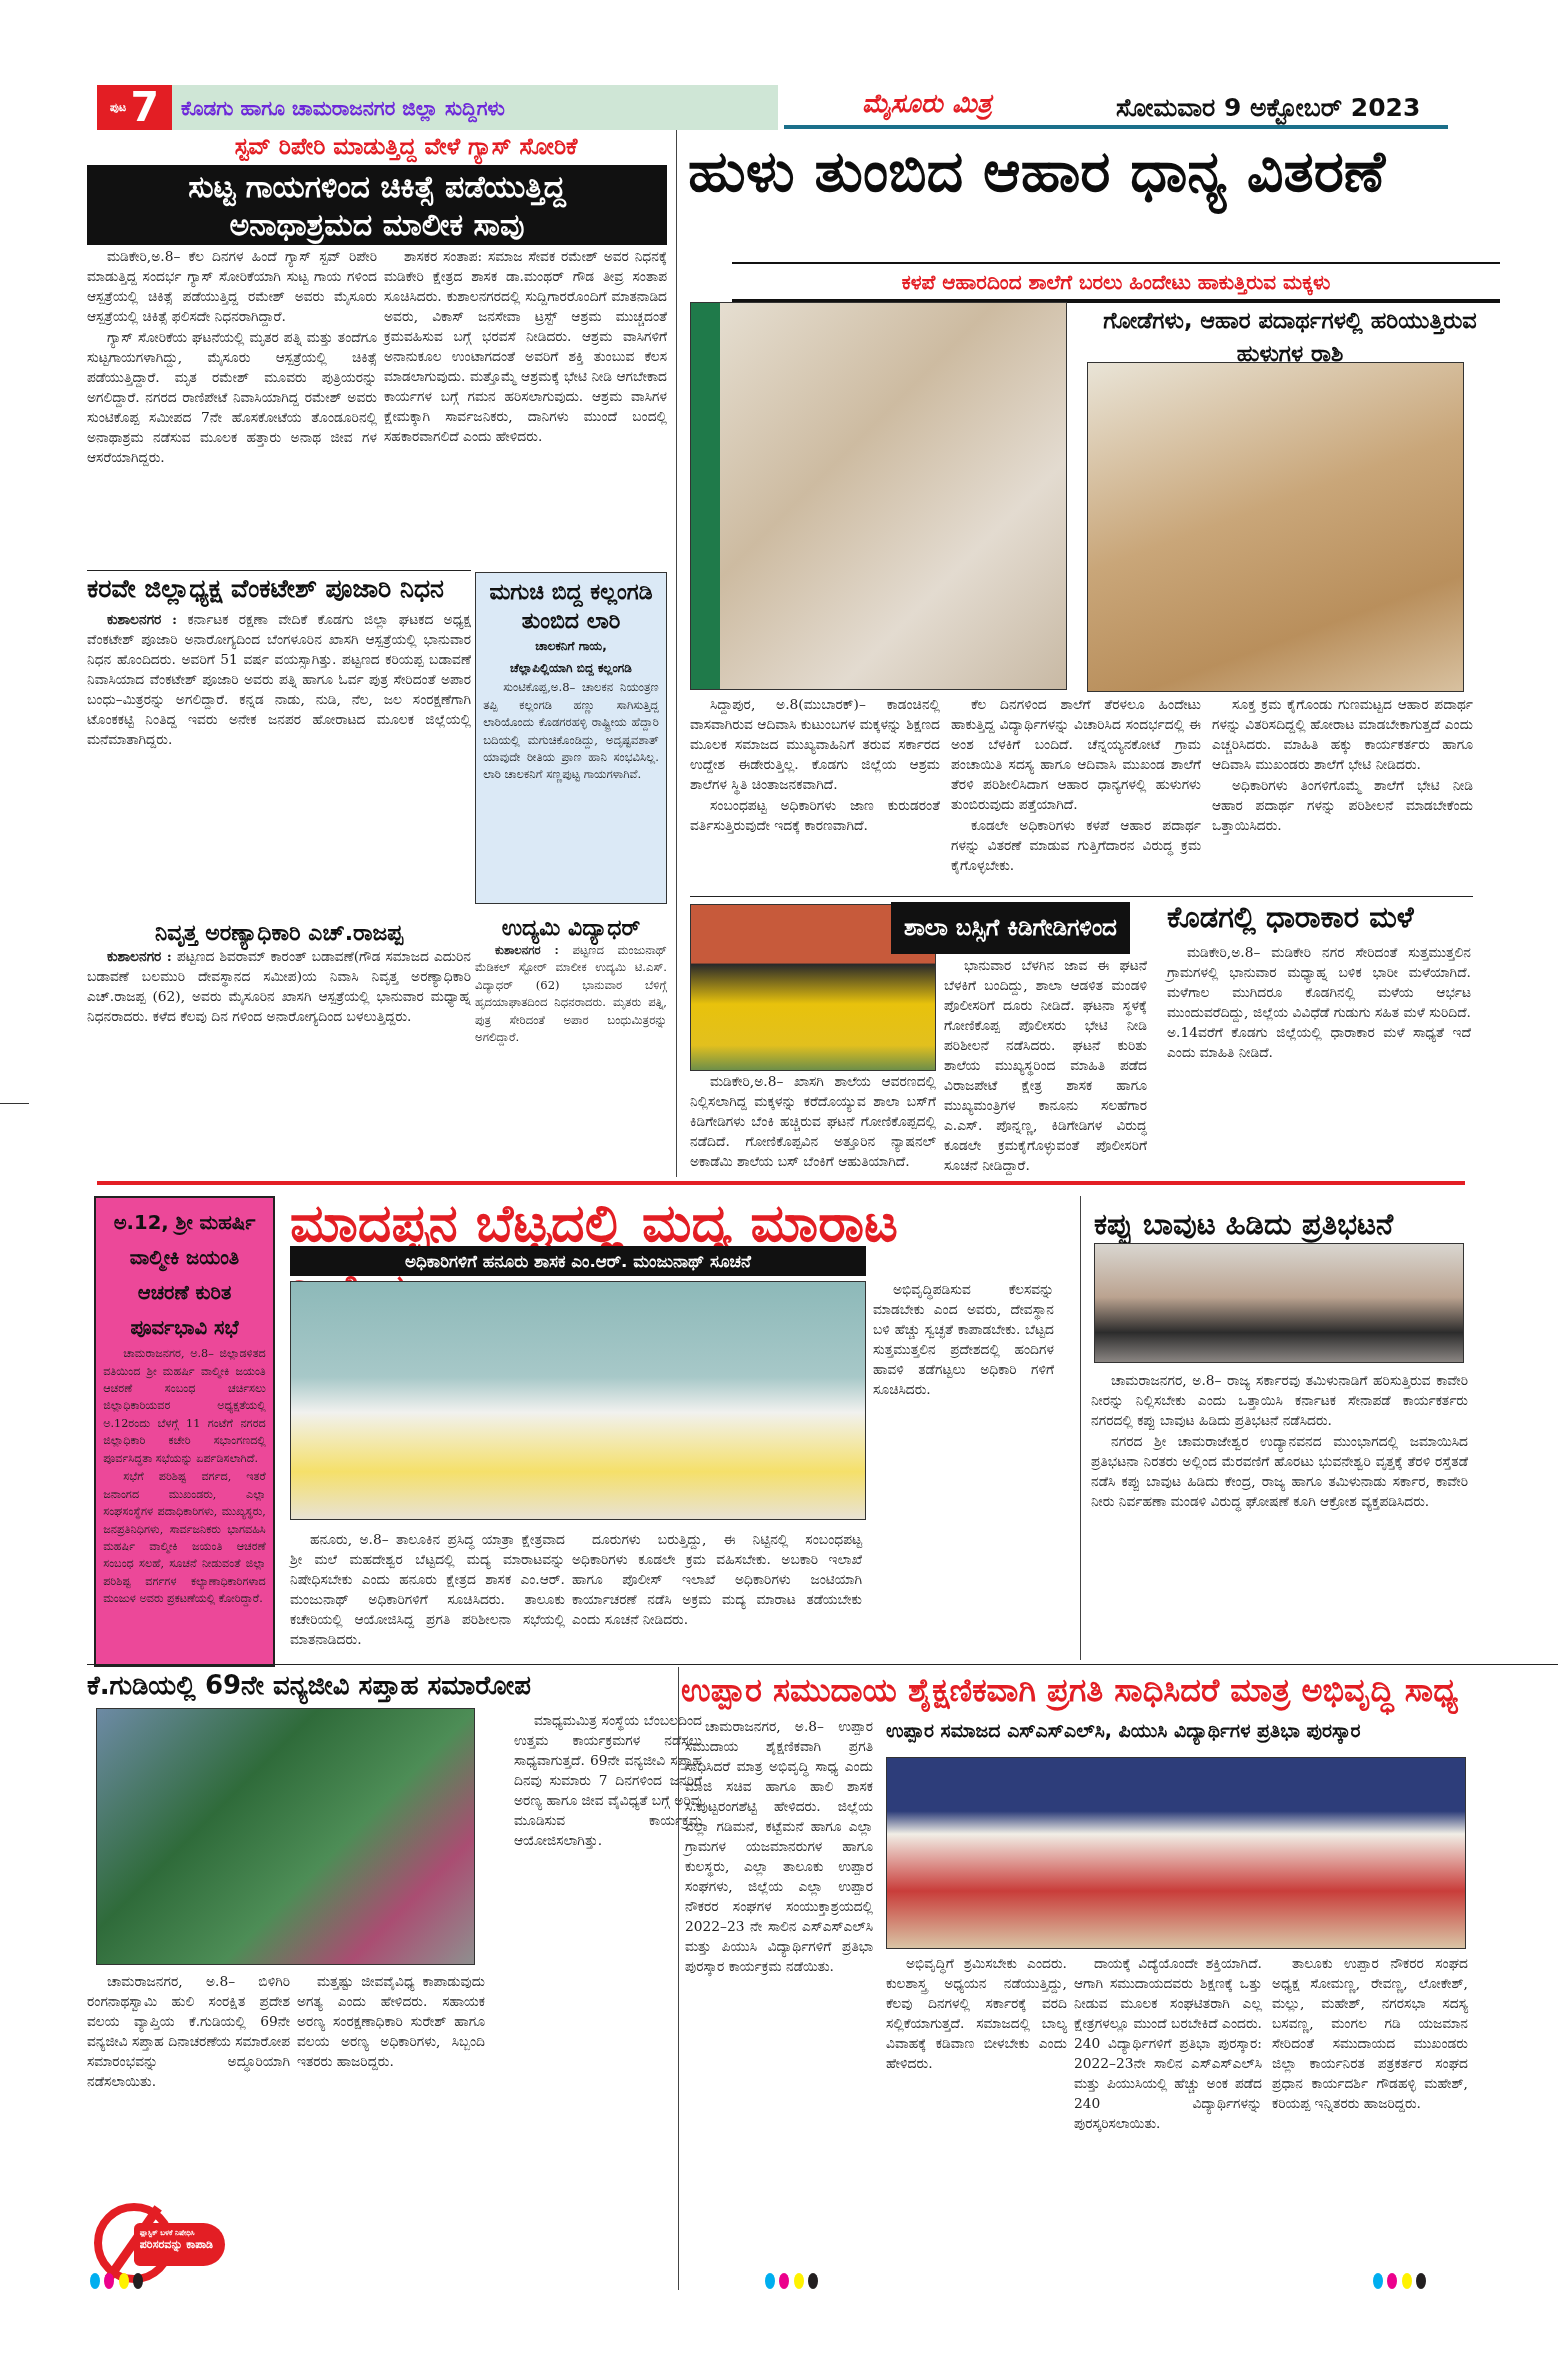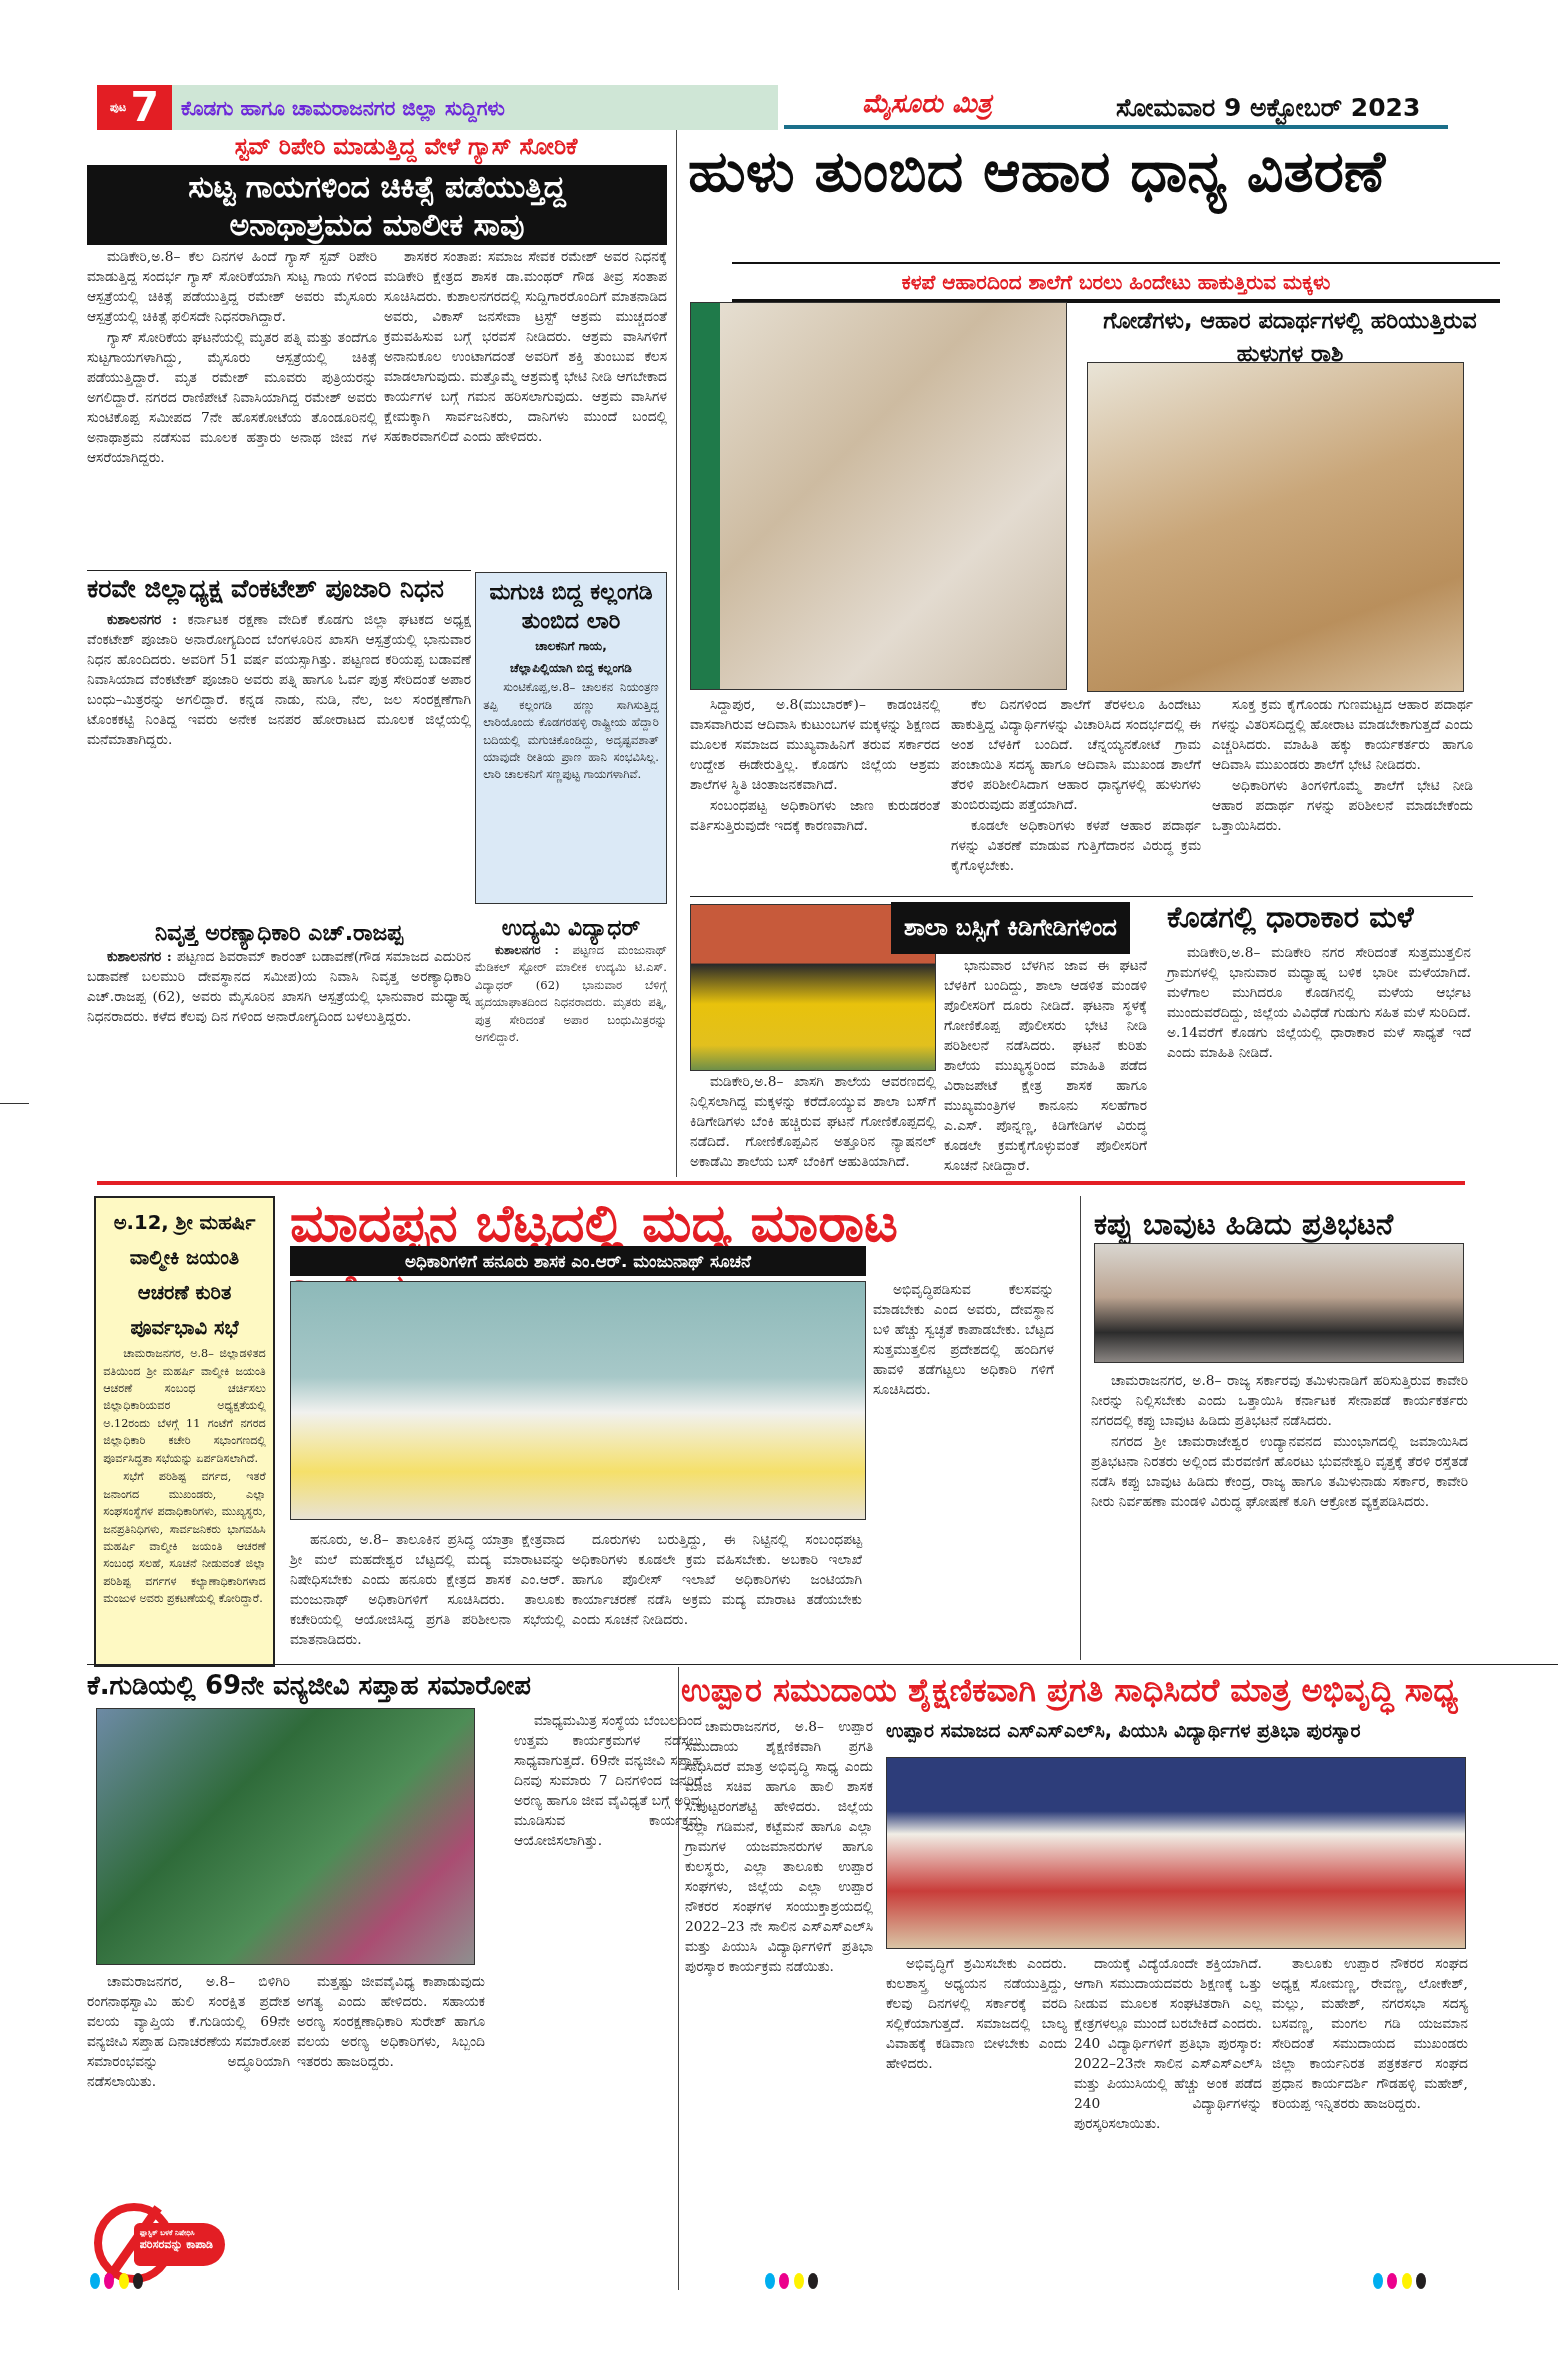--- a/index.html
+++ b/index.html
@@ -76,7 +76,7 @@
   #red-rule { left: 97px; top: 1181px; width: 1368px; height: 4.3px; background: #e31e24; }
 
   
-  #valmiki { left: 94px; top: 1196px; width: 181px; height: 471px; background: #fef9c3; border: 2.9px solid #222; padding: 7.2px; }
+  #valmiki { left: 94px; top: 1196px; width: 181px; height: 471px; background: #ec4899; border: 2.9px solid #222; padding: 7.2px; }
   #valmiki .h { font-size: 19.6px; text-align:center; line-height: 35px; }
   #valmiki .txt { font-size: 11.2px; line-height: 17.4px; }
 

